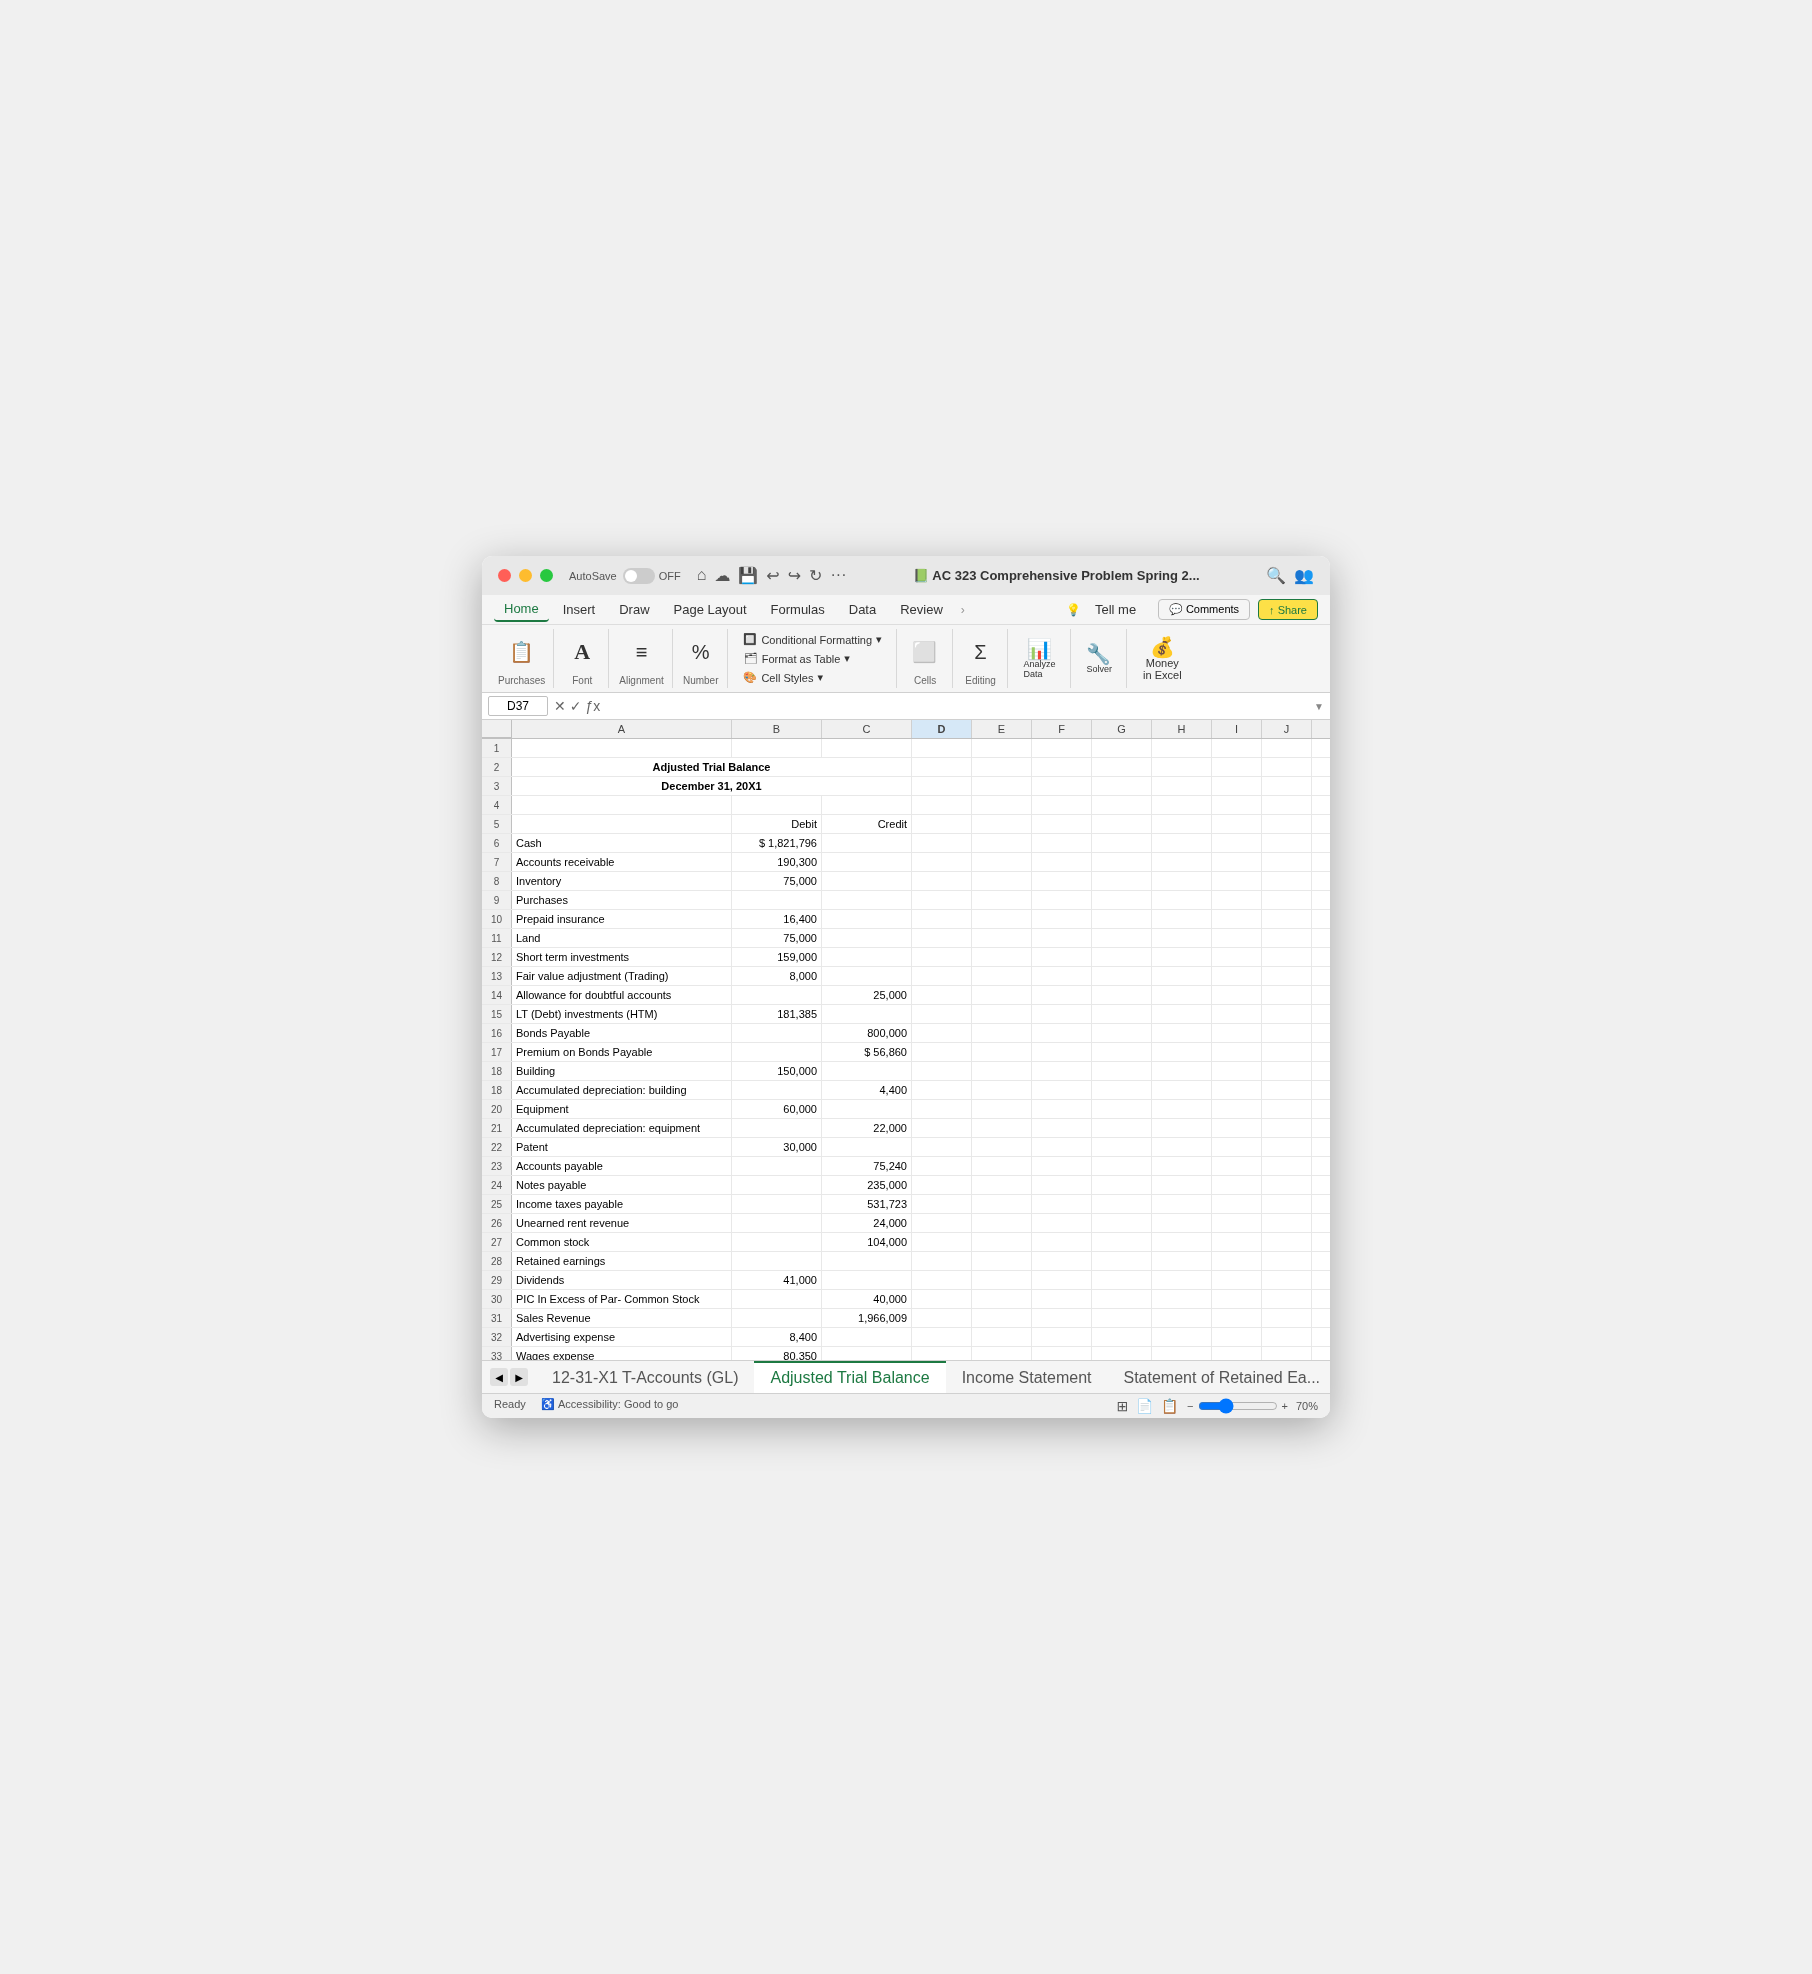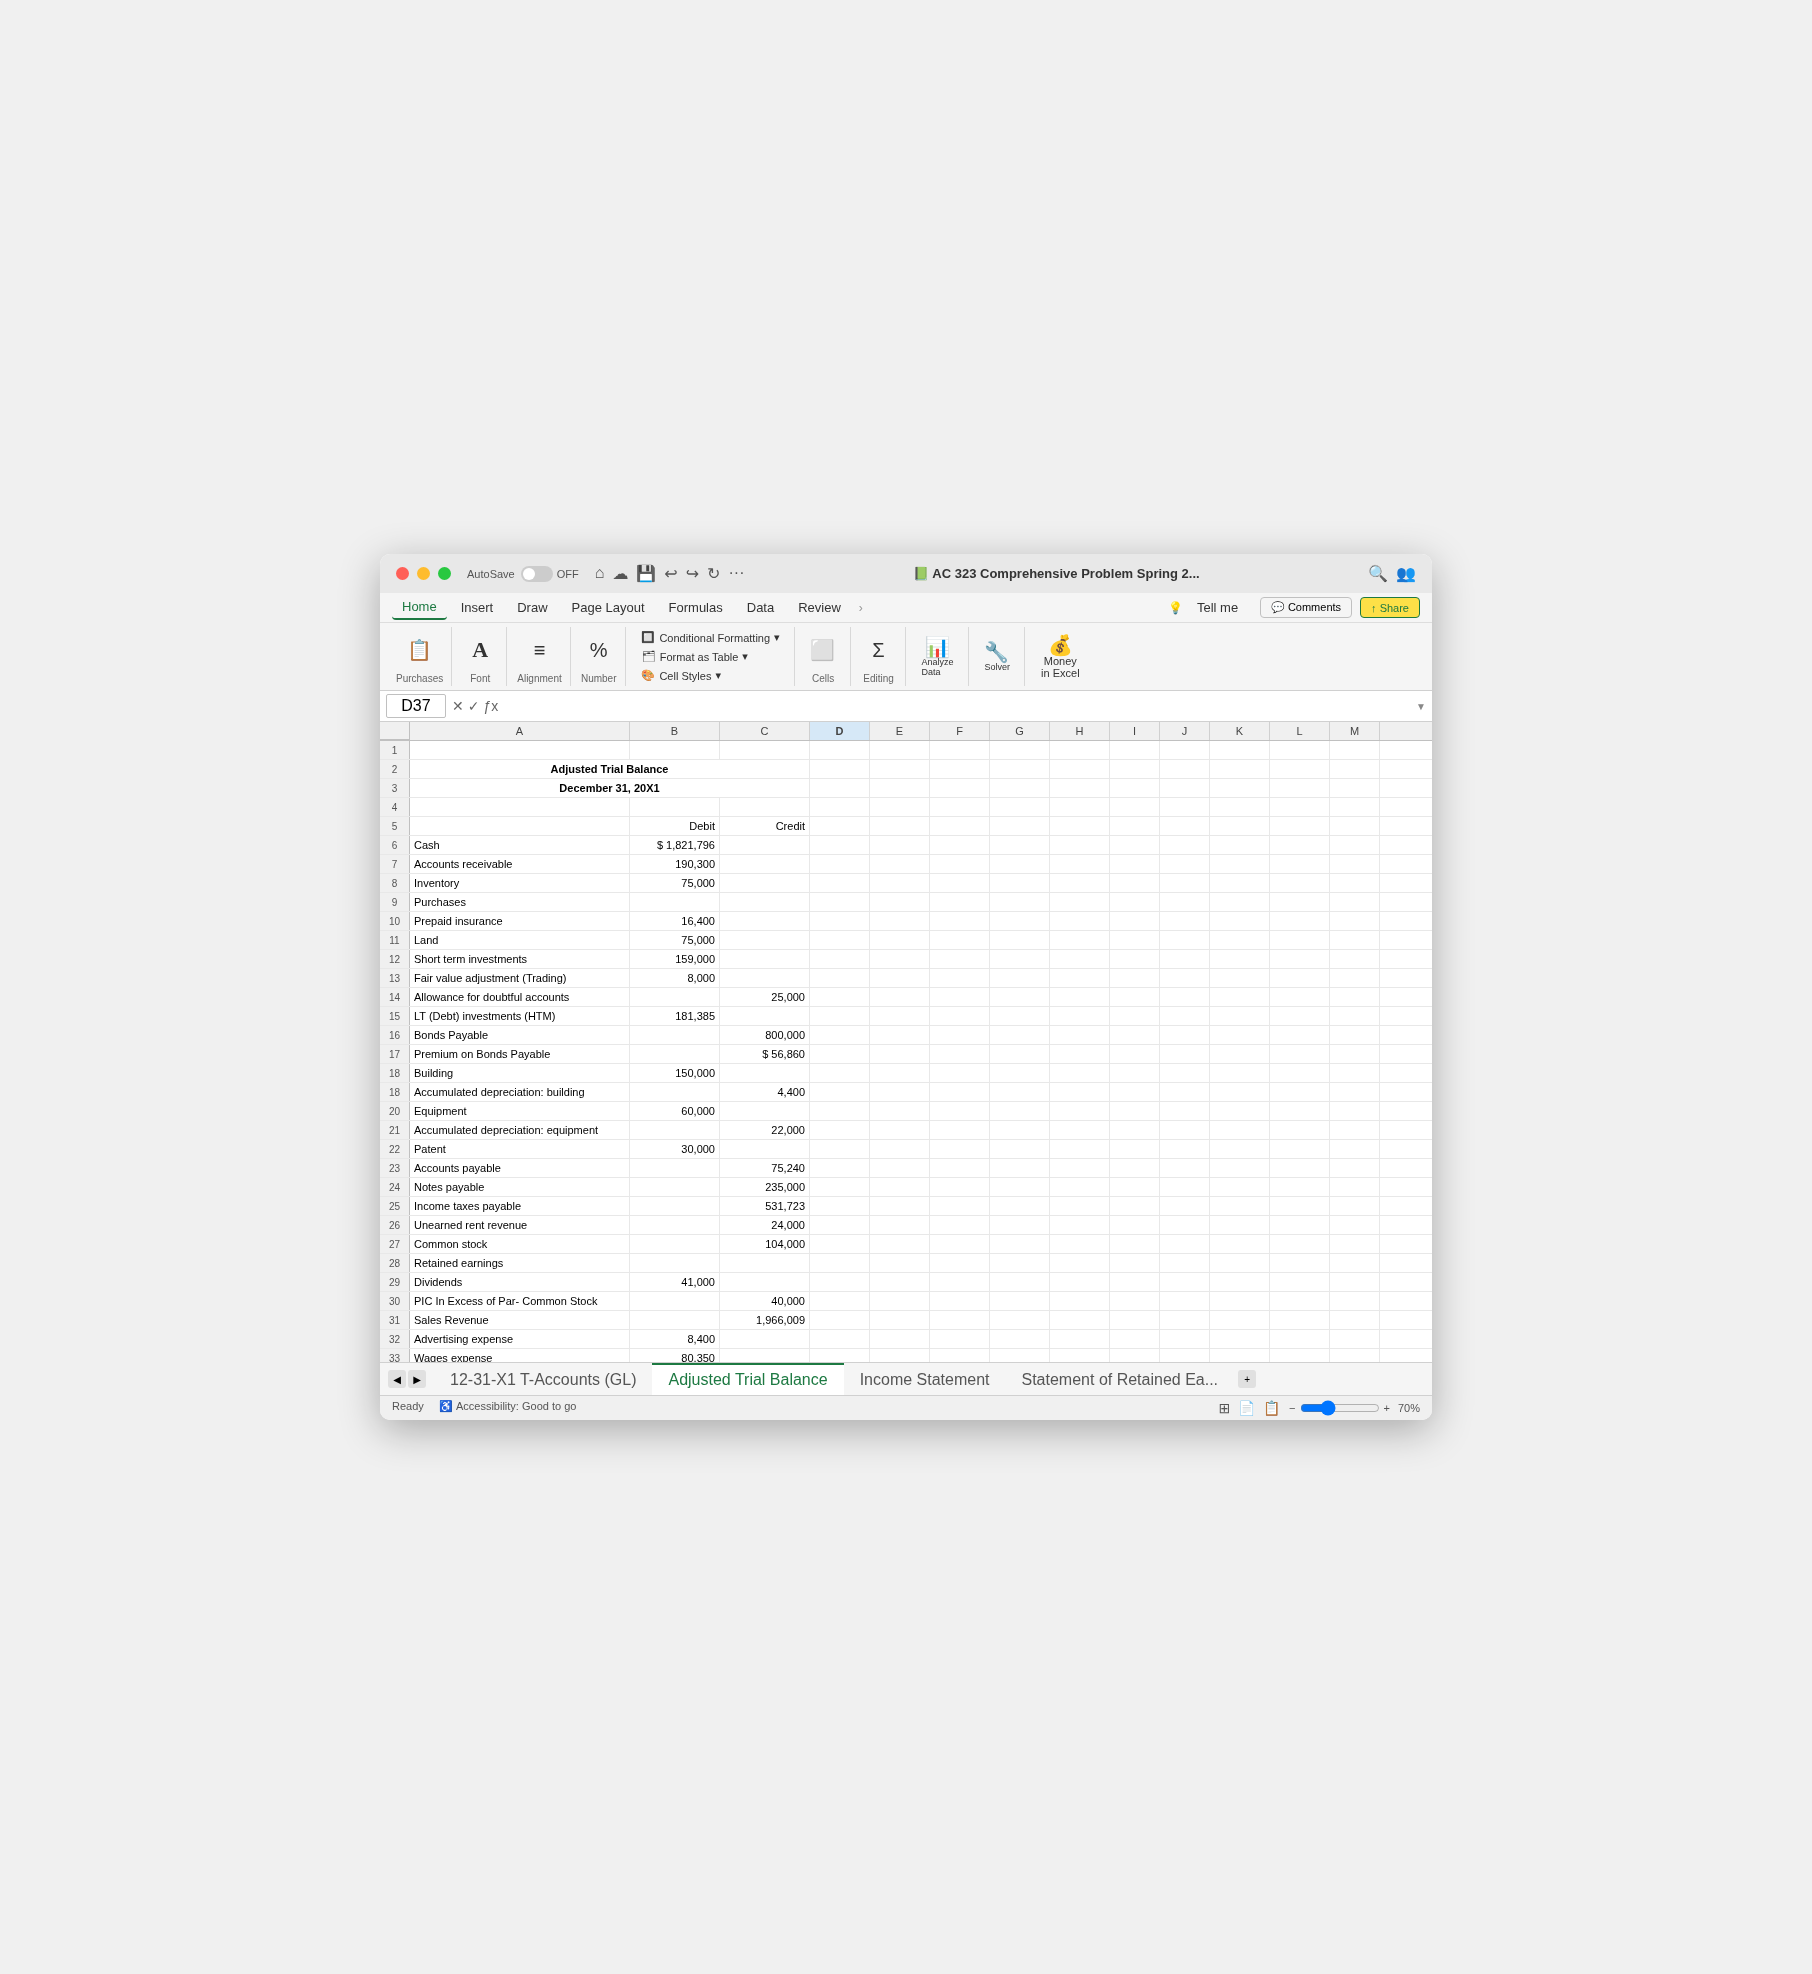--- a/index.html
+++ b/index.html
@@ -4,7 +4,7 @@
   <style>
     * { box-sizing: border-box; margin: 0; padding: 0; }
     body { font-family: -apple-system, BlinkMacSystemFont, 'Segoe UI', sans-serif; background: #f0f0f0; display: flex; justify-content: center; align-items: center; min-height: 100vh; }
-    .window { width: 1052px; background: #fff; border-radius: 10px; overflow: hidden; box-shadow: 0 10px 40px rgba(0,0,0,0.3); }
+    .window { width: 848px; background: #fff; border-radius: 10px; overflow: hidden; box-shadow: 0 10px 40px rgba(0,0,0,0.3); }
     .titlebar { background: #e8e8e8; padding: 10px 16px; display: flex; align-items: center; gap: 8px; }
     .traffic-light { width: 13px; height: 13px; border-radius: 50%; }
     .tl-red { background: #ff5f57; }

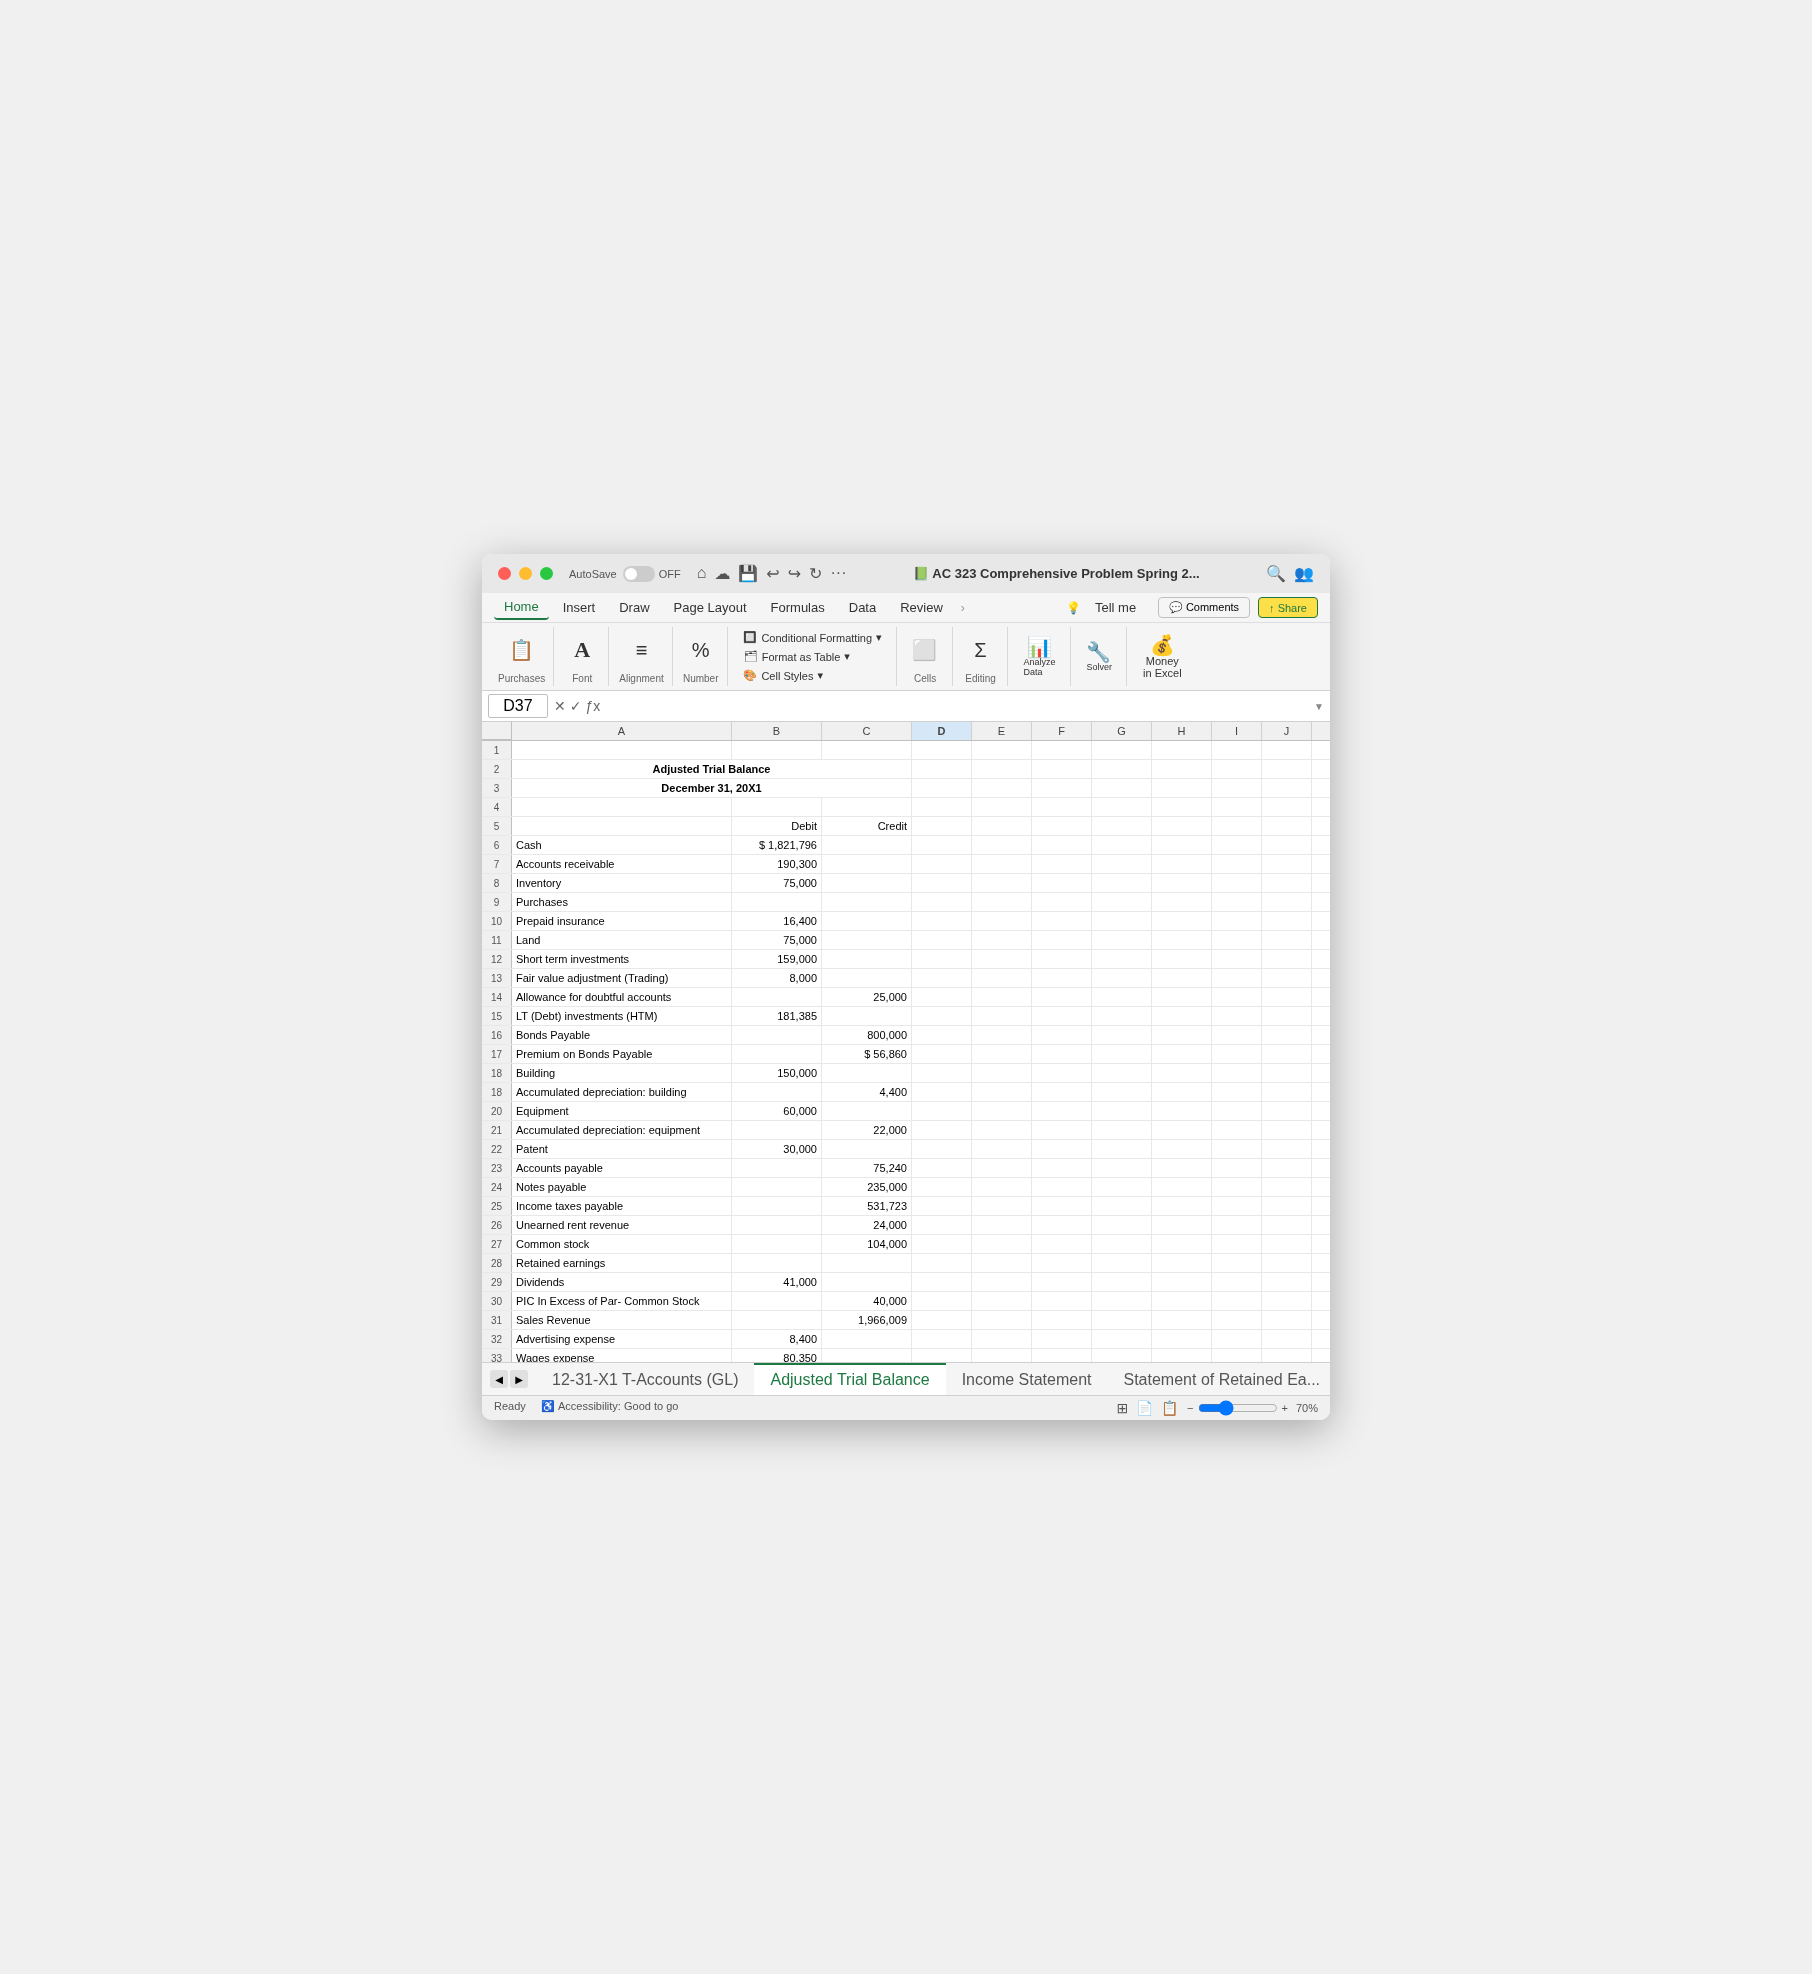--- a/index.html
+++ b/index.html
@@ -24,7 +24,7 @@
     .ribbon-col { display: flex; flex-direction: column; gap: 2px; }
     .ribbon-row-btn { display: flex; align-items: center; gap: 4px; padding: 2px 6px; cursor: pointer; border-radius: 2px; font-size: 11px; color: #333; white-space: nowrap; }
     .formula-bar { display: flex; align-items: center; background: #fff; border-bottom: 1px solid #d0d0d0; padding: 3px 6px; gap: 6px; }
-    .cell-ref { width: 60px; border: 1px solid #c0c0c0; padding: 2px 10px; font-size: 16px; text-align: center; border-radius: 2px; }
+    .cell-ref { width: 60px; border: 1px solid #c0c0c0; padding: 2px 10px; font-size: 12px; text-align: center; border-radius: 2px; }
     .formula-controls { display: flex; gap: 4px; color: #666; font-size: 14px; }
     .formula-input { flex: 1; border: none; outline: none; font-size: 12px; padding: 2px 4px; }
     .spreadsheet { overflow: auto; }

